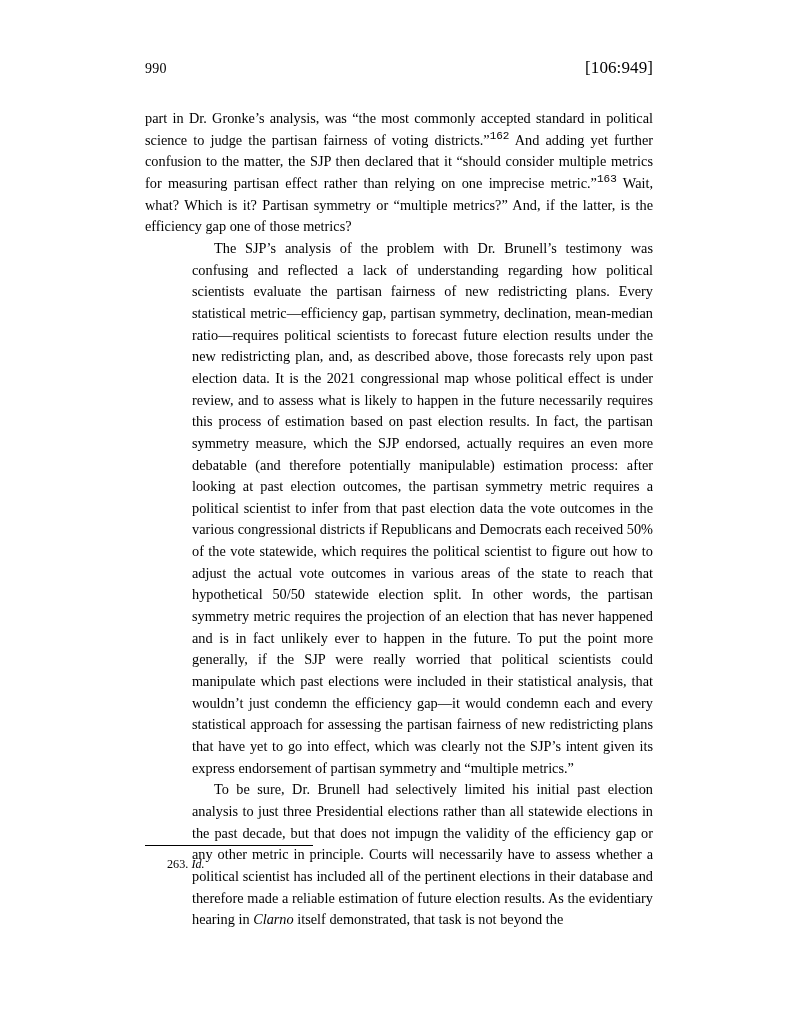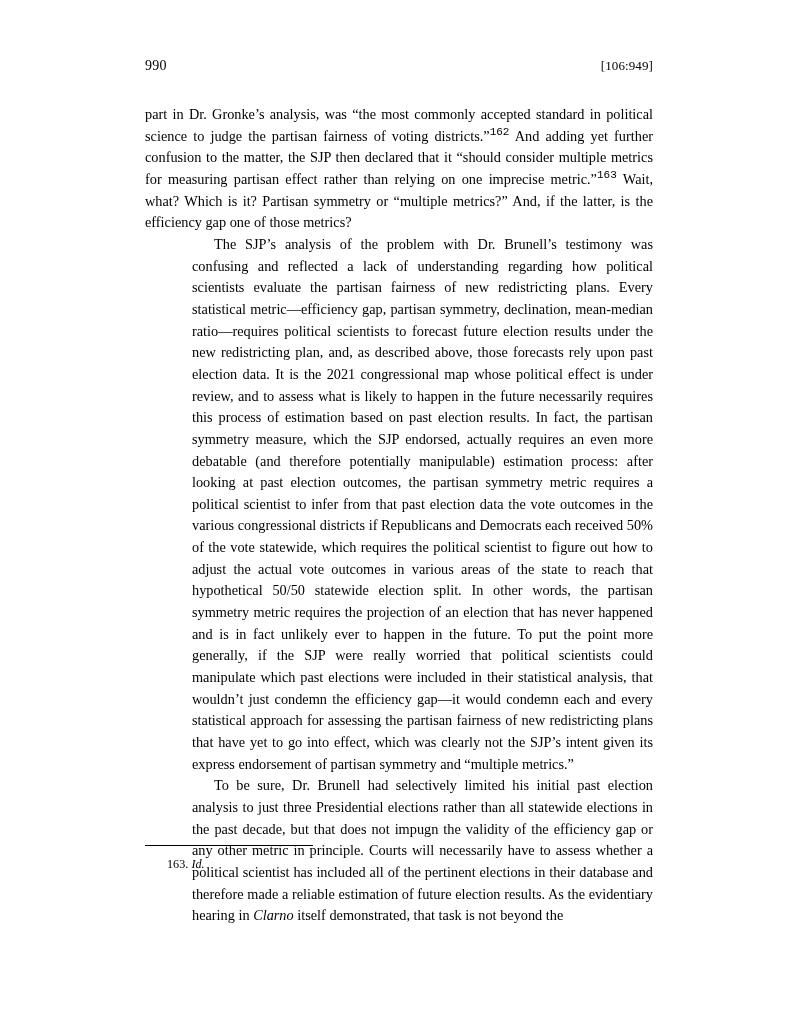--- a/index.html
+++ b/index.html
@@ -45,7 +45,7 @@
     flex: 1;
   }
   .volume-ref {
-    font-size: 13px;
+    font-size: 17px;
     letter-spacing: 0.1px;
   }
   p.body-par {

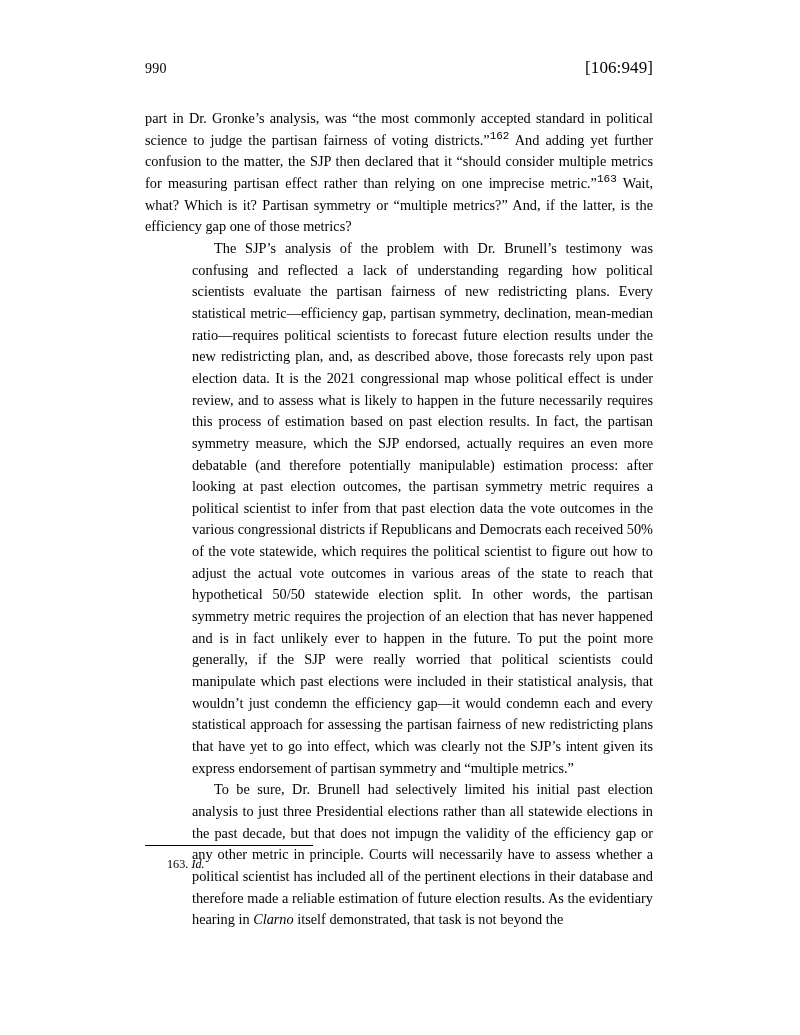--- a/index.html
+++ b/index.html
@@ -116,7 +116,7 @@
   <div class="footnote-rule"></div>
 
   <div class="footnotes">
-    <p class="footnote"><span class="fn-num">163.</span>&nbsp;<span class="ital">Id.</span></p>
+    <p class="footnote"><span class="fn-num">263.</span>&nbsp;<span class="ital">Id.</span></p>
   </div>
 
 </div>

